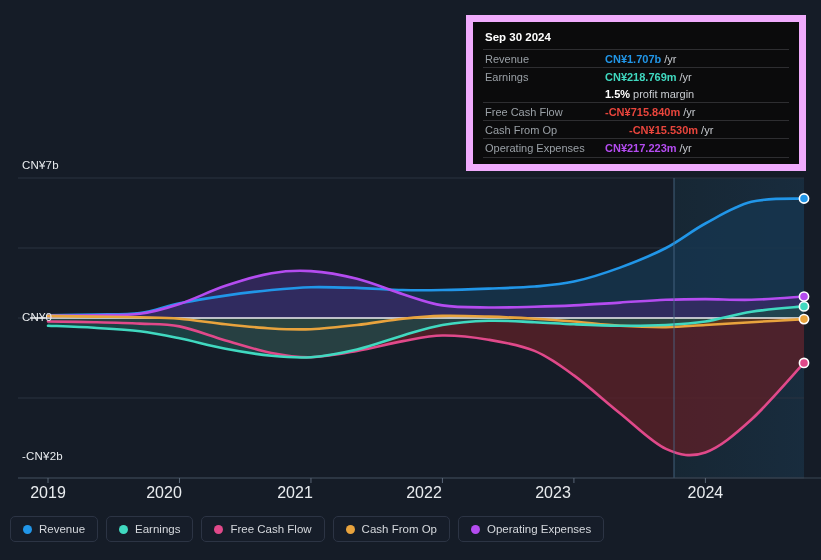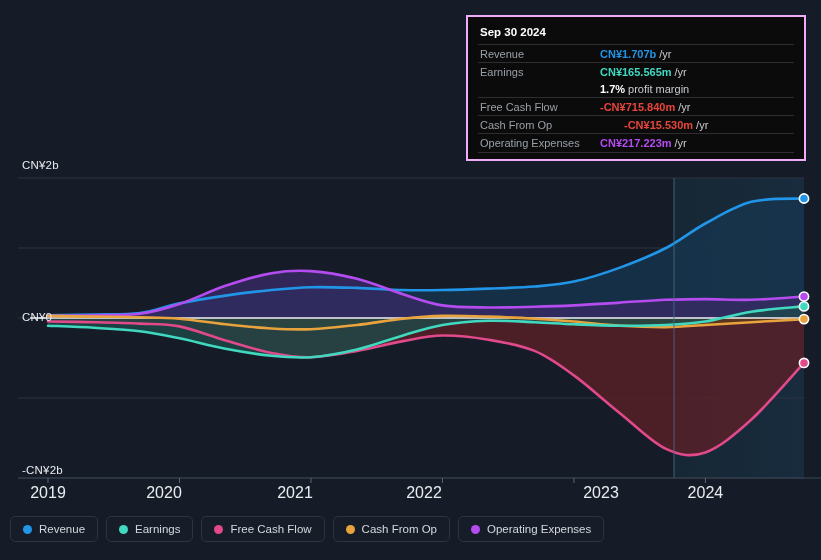--- a/index.html
+++ b/index.html
@@ -43,7 +43,7 @@
     left:466px;top:15px;
     width:340px;
     background:#0b0b0c;
-    border:2px solid #f0abfc;
+    border:7px solid #f0abfc;
     box-sizing:border-box;
     padding:8px 10px 6px 10px;
     z-index:40;

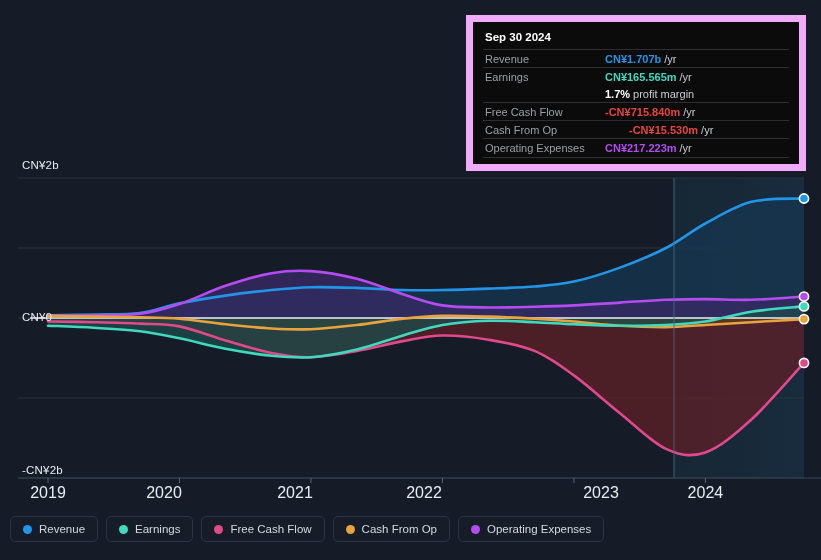--- a/index.html
+++ b/index.html
@@ -173,7 +173,7 @@
         </div>
         <div class="tt-row">
           <div class="tt-label">Earnings</div>
-          <div class="tt-value" style="color: rgb(64, 217, 192);">CN¥165.565m</div>
+          <div class="tt-value" style="color: rgb(64, 217, 192);">CN¥218.769m</div>
           <div class="tt-unit">/yr</div>
         </div>
         <div class="tt-row noline">

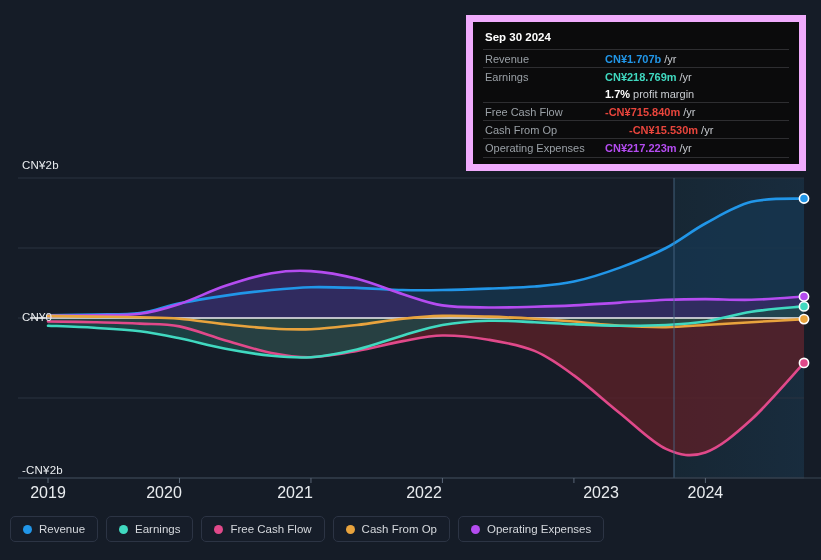--- a/index.html
+++ b/index.html
@@ -178,7 +178,7 @@
         </div>
         <div class="tt-row noline">
           <div class="tt-label"></div>
-          <div class="tt-value" style="color: rgb(255, 255, 255);">1.7%</div>
+          <div class="tt-value" style="color: rgb(255, 255, 255);">1.5%</div>
           <div class="tt-sub">profit margin</div>
         </div>
         <div class="tt-row">

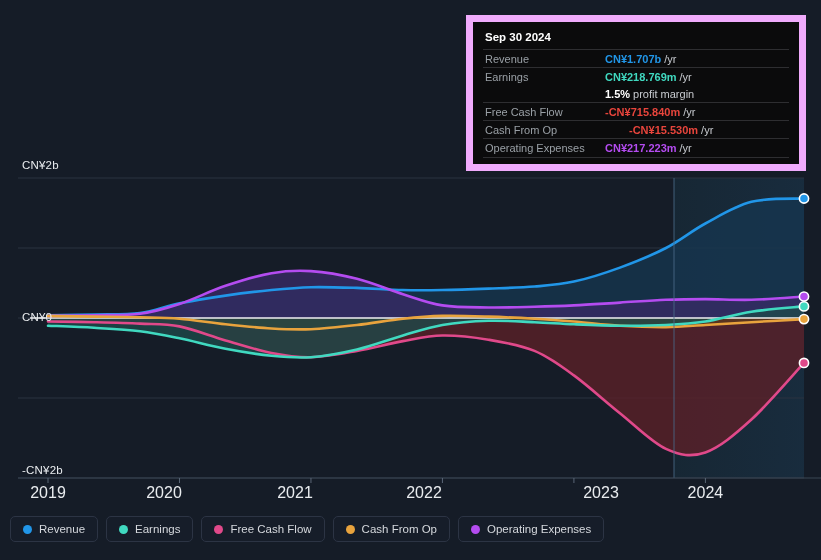--- a/index.html
+++ b/index.html
@@ -150,7 +150,7 @@
       </g>
   </svg>
 
-  <div class="ylabel" id="ylabel-top">CN¥2b</div>
+  <div class="ylabel" id="ylabel-top">CN¥7b</div>
   <div class="ylabel" id="ylabel-zero">CN¥0</div>
   <div class="ylabel" id="ylabel-bottom">-CN¥2b</div>
 

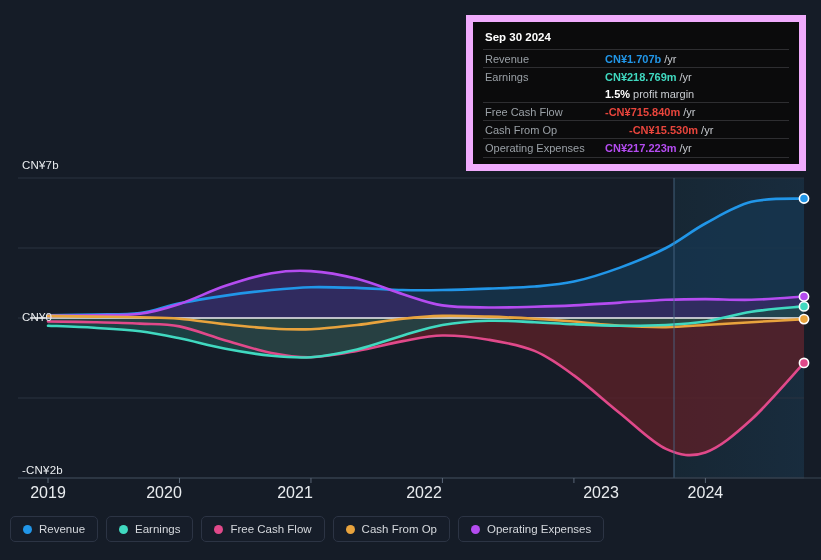--- a/index.html
+++ b/index.html
@@ -26,7 +26,7 @@
   }
   #ylabel-top{left:22px;top:159px;}
   #ylabel-zero{left:22px;top:311px;}
-  #ylabel-bottom{left:22px;top:464px;text-align:center;}
+  #ylabel-bottom{left:22px;top:450px;text-align:center;}
 
   .xlabel{
     position:absolute;

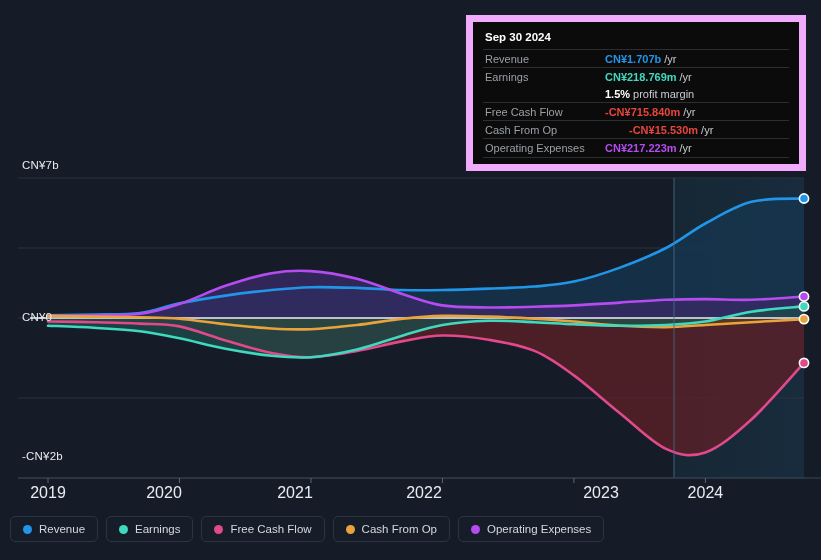--- a/index.html
+++ b/index.html
@@ -159,7 +159,7 @@
       <div class="xlabel" style="left: 164px;">2020</div>
       <div class="xlabel" style="left: 295px;">2021</div>
       <div class="xlabel" style="left: 424px;">2022</div>
-      <div class="xlabel" style="left: 601px;">2023</div>
+      <div class="xlabel" style="left: 553px;">2023</div>
       <div class="xlabel" style="left: 705.391px;">2024</div>
     </div>
 

